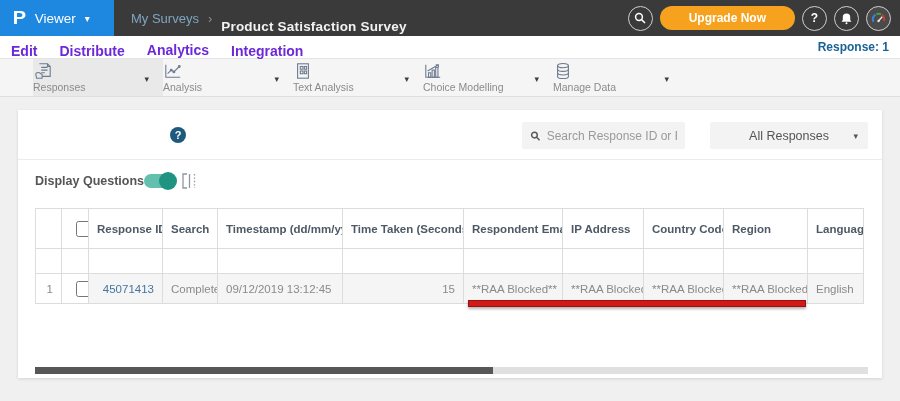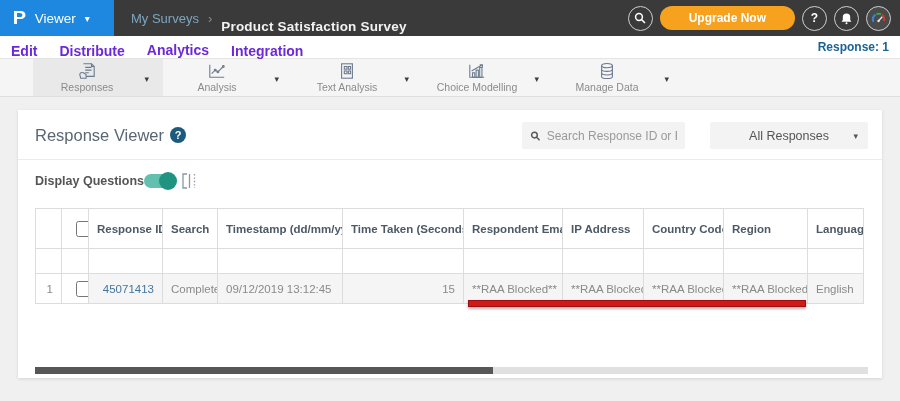--- a/index.html
+++ b/index.html
@@ -38,7 +38,7 @@
   .ribbon { position:absolute; top:59px; left:0; right:0; height:38px; background:#f5f5f6;
             border-bottom:1px solid #dedede; display:flex; padding-left:33px; }
   .ribbon-item { width:130px; position:relative; display:flex; flex-direction:column;
-                 align-items:center; justify-content:center; cursor:pointer; padding-right:22px; }
+                 justify-content:center; cursor:pointer; padding-right:22px; }
   .ribbon-item.selected { background:#e9e9ea; }
   .ribbon-item .r-label { font-size:10.5px; color:#8b8b8b; margin-top:1px; }
   .ribbon-item .r-caret { position:absolute; right:14px; top:15px; font-size:9px; color:#3e3e3e; }

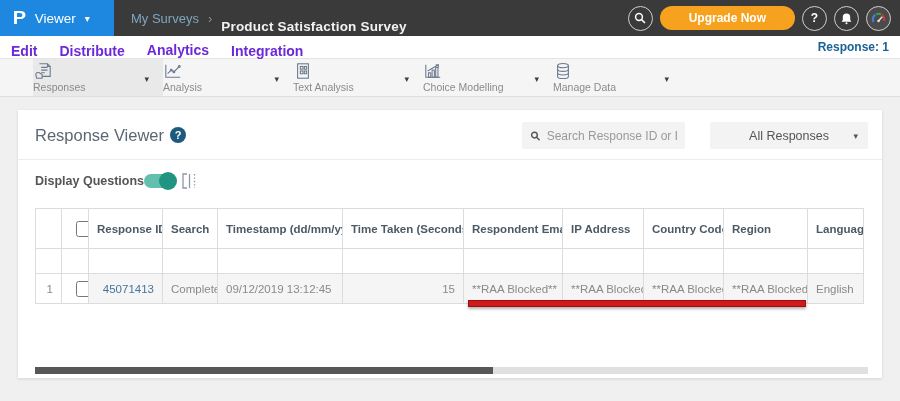--- a/index.html
+++ b/index.html
@@ -210,7 +210,6 @@
 
   <div class="card">
     <div class="viewer-head">
-      <span class="viewer-title">Response Viewer</span>
       <span class="help-badge">?</span>
       <div class="search-box">
         <svg width="12" height="12" viewBox="0 0 12 12">

